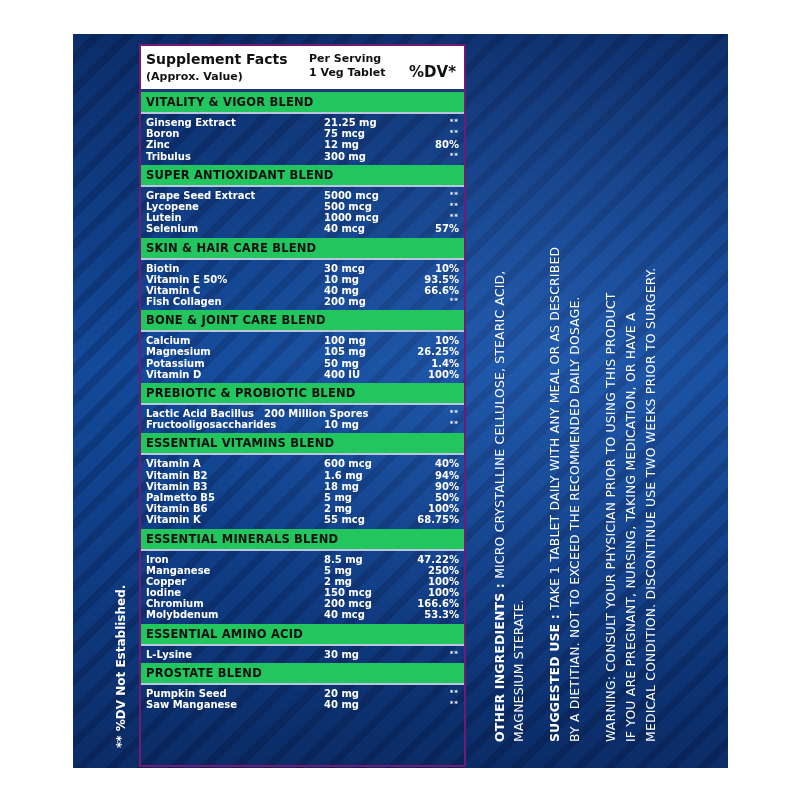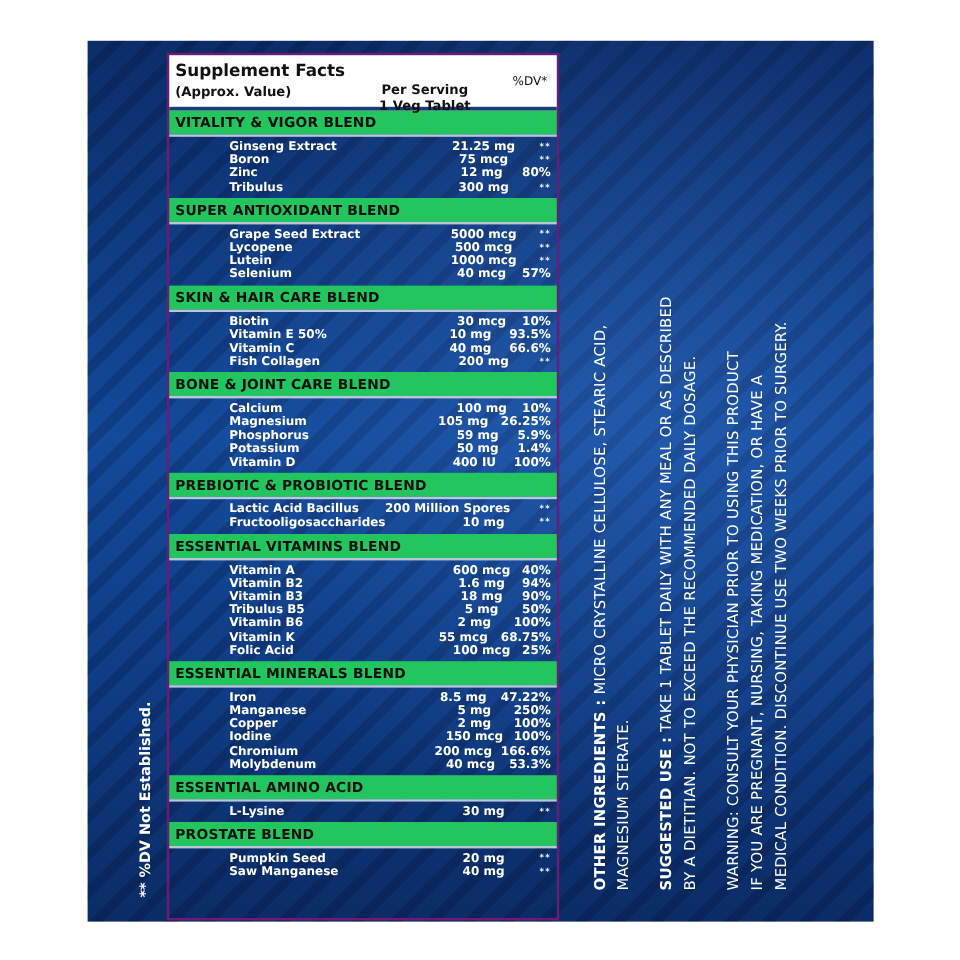--- a/index.html
+++ b/index.html
@@ -34,8 +34,8 @@
     position: absolute; left: 5px; top: 24px; font-size: 11px; font-weight: bold; color: #111;
   }
   .facts-serving {
-    position: absolute; left: 168px; top: 6px; width: 90px; text-align: center;
-    font-size: 11px; font-weight: bold; color: #111; line-height: 14px; margin-top: 16px;
+    position: absolute; left: 168px; top: 6px; width: 90px; text-align: left;
+    font-size: 11px; font-weight: bold; color: #111; line-height: 14px;
   }
   .facts-dv {
     position: absolute; right: 8px; top: 17px; font-size: 10px; font-weight: normal; color: #111; margin-left: 40px;

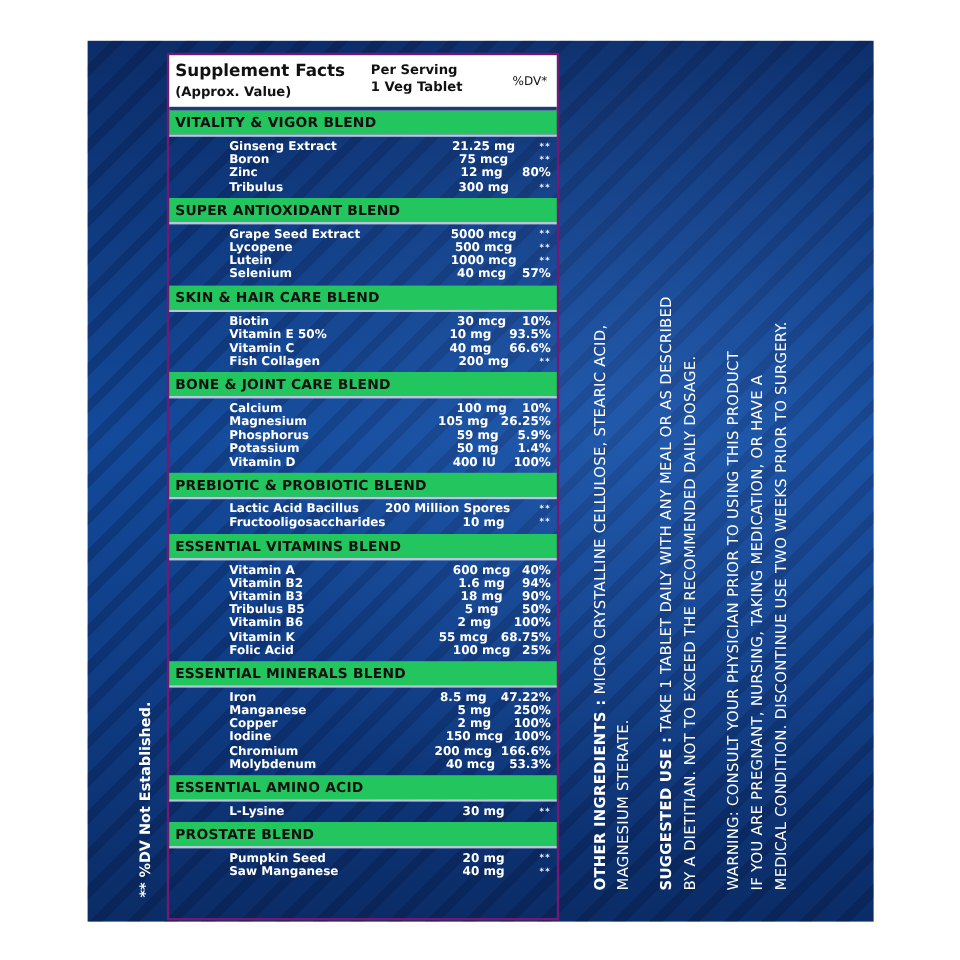--- a/index.html
+++ b/index.html
@@ -38,7 +38,7 @@
     font-size: 11px; font-weight: bold; color: #111; line-height: 14px;
   }
   .facts-dv {
-    position: absolute; right: 8px; top: 17px; font-size: 10px; font-weight: normal; color: #111; margin-left: 40px;
+    position: absolute; right: 8px; top: 17px; font-size: 15px; font-weight: bold; color: #111; margin-left: 40px;
   }
 
   .section-title {

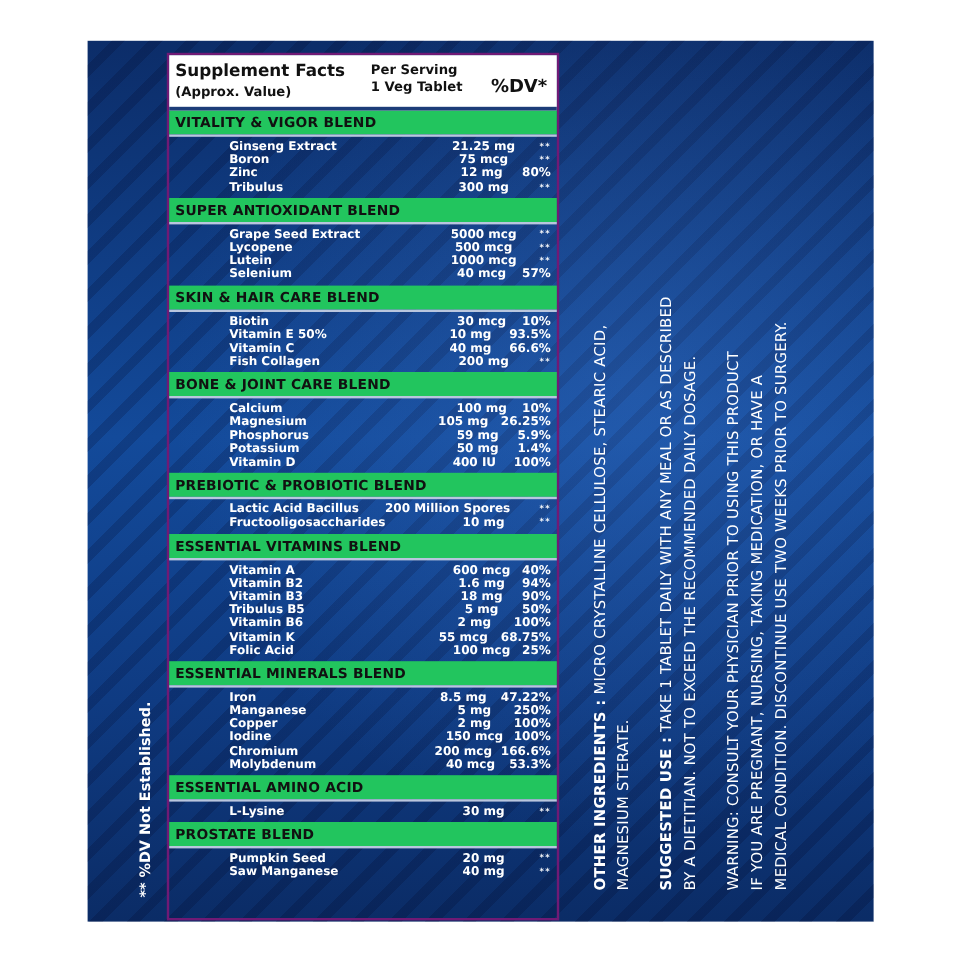--- a/index.html
+++ b/index.html
@@ -50,7 +50,7 @@
     border-top: 2px solid #b9c6de;
   }
   .row {
-    display: flex; height: 11.2px; line-height: 11.2px; font-size: 10px; font-weight: bold; color: #ffffff; margin-left: 45px;
+    display: flex; height: 11.2px; line-height: 11.2px; font-size: 10px; font-weight: bold; color: #ffffff;
   }
   .row .name { width: 178px; white-space: nowrap; }
   .row .amt { width: 68px; text-align: center; white-space: nowrap; }

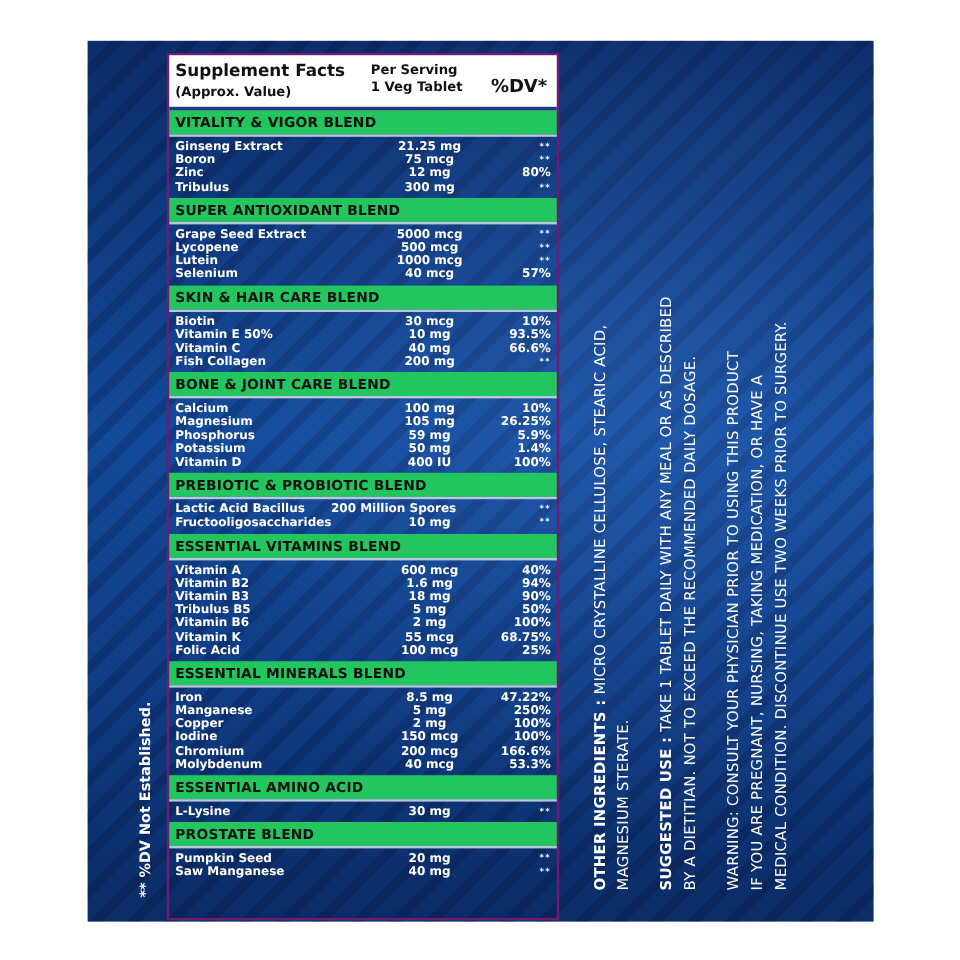--- a/index.html
+++ b/index.html
@@ -53,7 +53,7 @@
     display: flex; height: 11.2px; line-height: 11.2px; font-size: 10px; font-weight: bold; color: #ffffff;
   }
   .row .name { width: 178px; white-space: nowrap; }
-  .row .amt { width: 68px; text-align: center; white-space: nowrap; }
+  .row .amt { width: 68px; text-align: left; white-space: nowrap; }
   .row .dv { flex: 1; text-align: right; white-space: nowrap; }
   .row .dv.stars { font-size: 7px; letter-spacing: 1px; }
 

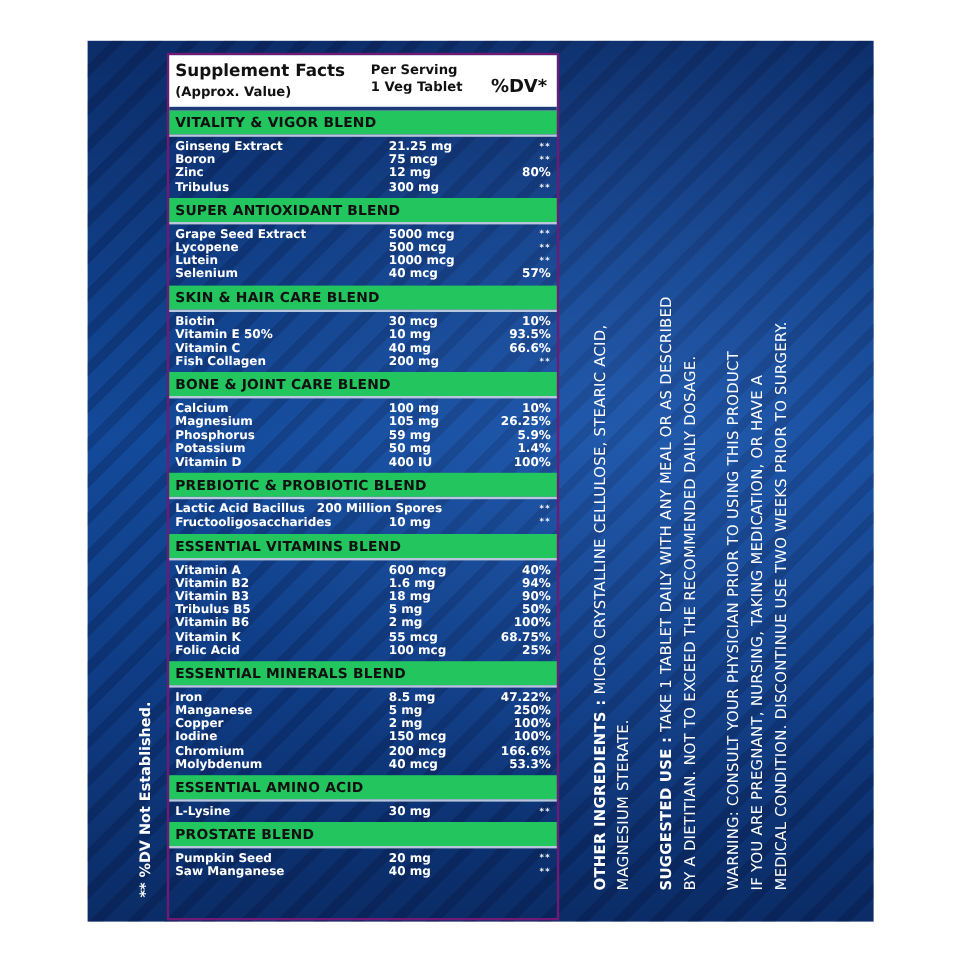--- a/index.html
+++ b/index.html
@@ -171,11 +171,6 @@
           <span class="dv">26.25%</span>
         </div>
         <div class="row">
-          <span class="name">Phosphorus</span>
-          <span class="amt">59 mg</span>
-          <span class="dv">5.9%</span>
-        </div>
-        <div class="row">
           <span class="name">Potassium</span>
           <span class="amt">50 mg</span>
           <span class="dv">1.4%</span>

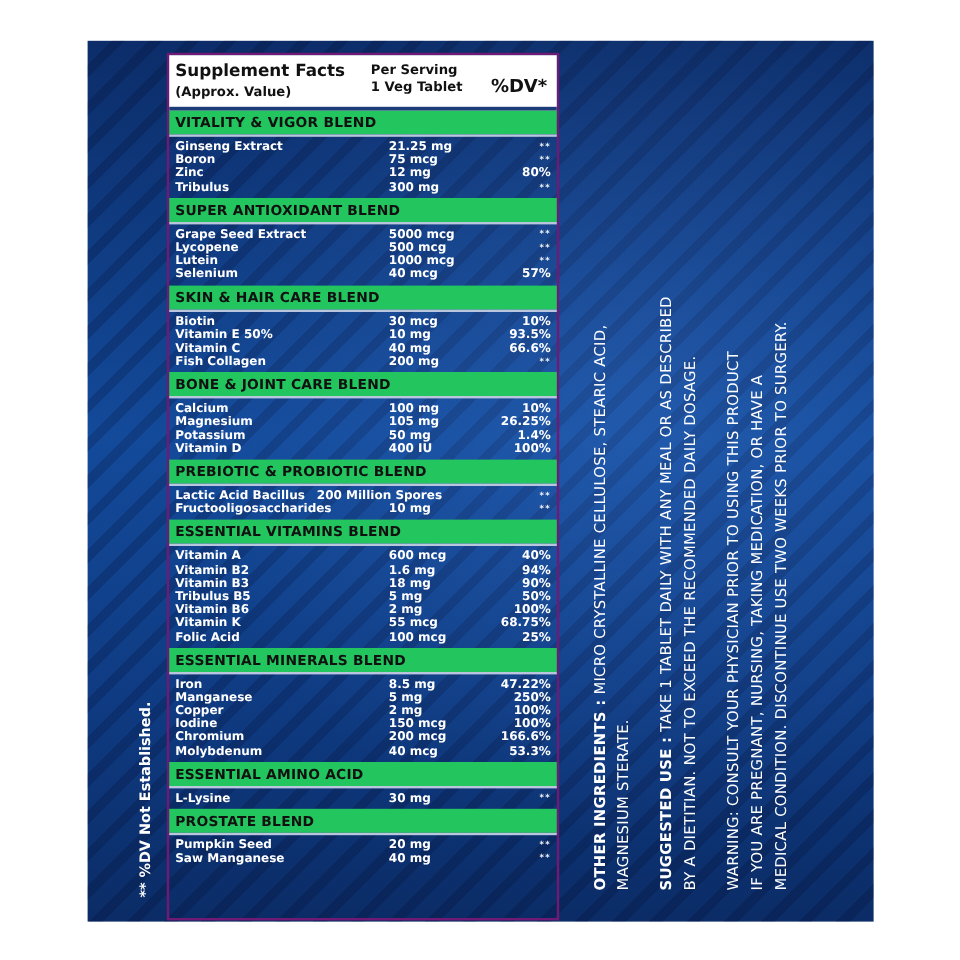--- a/index.html
+++ b/index.html
@@ -212,7 +212,7 @@
           <span class="dv">90%</span>
         </div>
         <div class="row">
-          <span class="name">Tribulus B5</span>
+          <span class="name">Palmetto B5</span>
           <span class="amt">5 mg</span>
           <span class="dv">50%</span>
         </div>

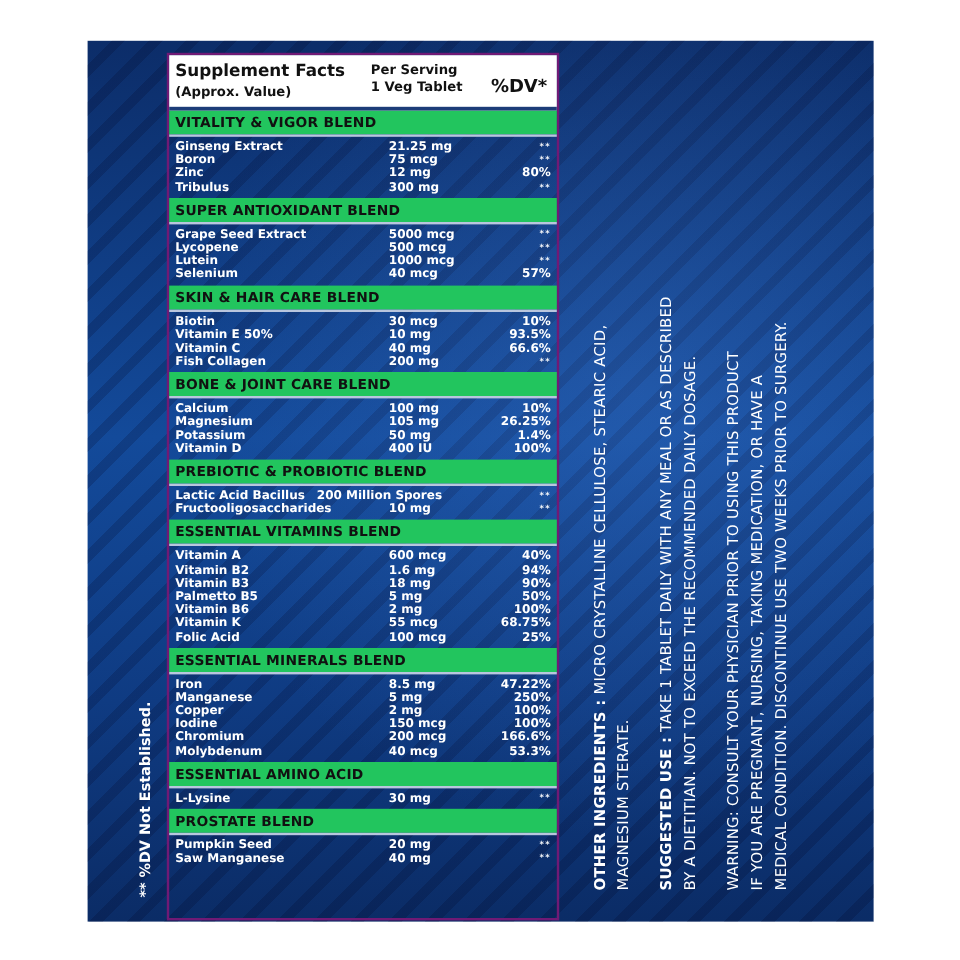--- a/index.html
+++ b/index.html
@@ -226,11 +226,6 @@
           <span class="amt">55 mcg</span>
           <span class="dv">68.75%</span>
         </div>
-        <div class="row">
-          <span class="name">Folic Acid</span>
-          <span class="amt">100 mcg</span>
-          <span class="dv">25%</span>
-        </div>
       </div>
       <div class="section-title">ESSENTIAL MINERALS BLEND</div>
       <div class="section-body">

